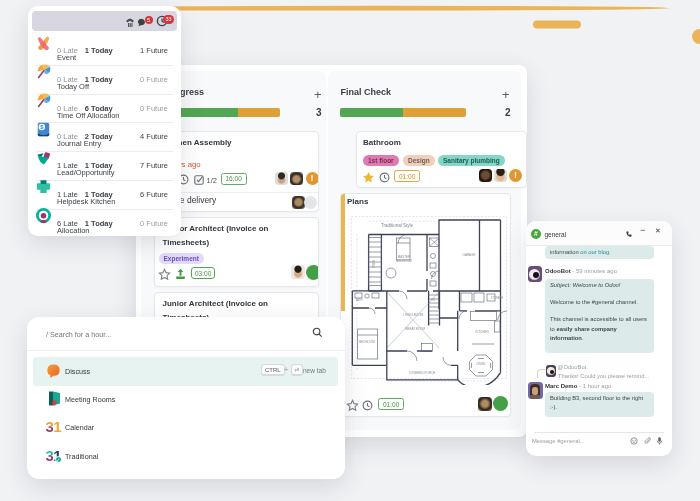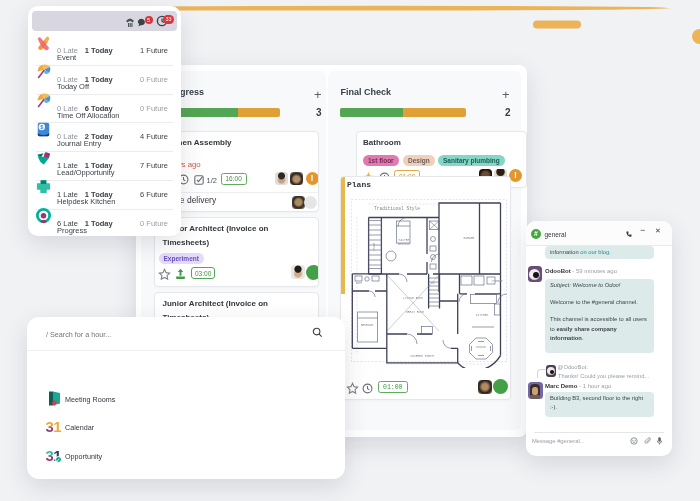--- a/index.html
+++ b/index.html
@@ -97,7 +97,7 @@
     <div class="abs" style="left:152px;top:37px;width:13px;height:13px;border-radius:50%;background:#e2962e;color:#fff;font-size:9px;font-weight:bold;text-align:center;line-height:13px;">!</div>
   </div>
 
-  <div class="kcard" style="left:204px;top:111px;width:171px;height:224px;font-family:Liberation Mono, monospace;">
+  <div class="kcard" style="left:204px;top:128px;width:171px;height:224px;">
     <div class="abs" style="left:0;top:0;width:3.5px;height:117px;background:#e8b84a;"></div>
     <div class="abs" style="left:6px;top:3px;font-size:8px;font-weight:bold;color:#32373d;">Plans</div>
     <div class="abs" id="floorplan" style="left:6px;top:17px;width:161px;height:174px;">

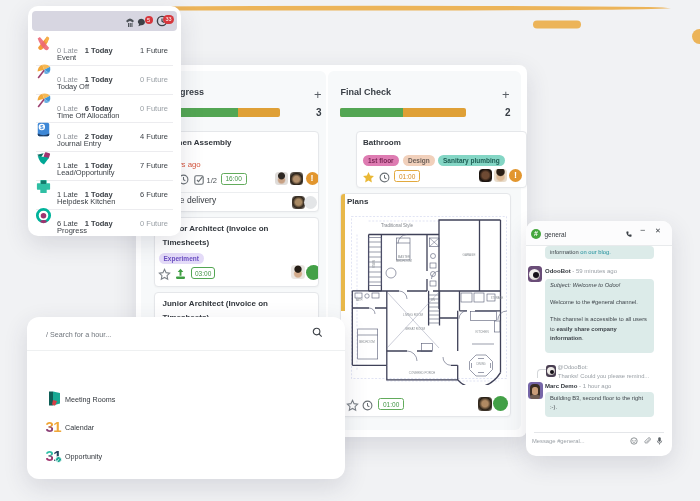--- a/index.html
+++ b/index.html
@@ -299,7 +299,7 @@
             <circle cx="8" cy="8.2" r="2.6" fill="#a0336f"></circle>
             <path d="M4.6 13.4 Q8 11 11.4 13.4 Q9.8 15.4 8 15.4 Q6.2 15.4 4.6 13.4 Z" fill="#a0336f"></path>
           </svg></div>
-      <div class="t1">Progress</div>
+      <div class="t1">Allocation</div>
       <div class="t2"><span style="color:#3d4248">6 Late</span><b>1 Today</b></div>
       <div class="fut z">0 Future</div>
       </div>

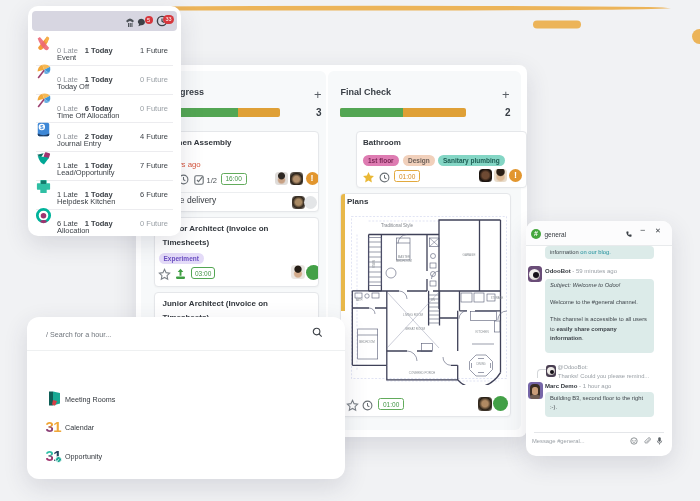--- a/index.html
+++ b/index.html
@@ -324,6 +324,22 @@
     </svg>
   <div class="abs" style="left:0;top:33px;width:318px;height:1px;background:#eef0f1;"></div>
 
+  <div class="abs" style="left:6.5px;top:40px;width:305px;height:28.5px;background:#e7f3f1;border-radius:4px;">
+    <svg class="abs" style="left:13px;top:6px;" width="15" height="16" viewBox="0 0 17 17">
+      <defs>
+          <linearGradient id="dg" x1="0" y1="0" x2="1" y2="1">
+            <stop offset="0" stop-color="#f49d3f"></stop>
+            <stop offset="1" stop-color="#e8641f"></stop>
+          </linearGradient>
+        </defs>
+      <path d="M8.5 1.2 Q15.5 1.2 15.5 7.6 Q15.5 14 8.5 14 L5.6 16 Q4.6 16.6 4.8 15.2 L5 13.4 Q1.5 11.8 1.5 7.6 Q1.5 1.2 8.5 1.2 Z" fill="url(#dg)"></path>
+    </svg>
+    <div class="abs" style="left:32px;top:9.5px;font-size:7.2px;color:#32373d;">Discuss</div>
+    <div class="key" style="left:228px;top:7px;">CTRL</div>
+    <div class="abs" style="left:251px;top:9px;font-size:7px;color:#8a9096;">+</div>
+    <div class="key" style="left:257.5px;top:7px;font-size:5.5px;">⏎</div>
+    <div class="abs" style="left:270px;top:9.5px;font-size:6.5px;color:#6f757c;">new tab</div>
+  </div>
 
   <svg class="abs" style="left:20px;top:73px;" width="15" height="17" viewBox="0 0 15 17">
     <rect x="2" y="1.5" width="4" height="14" fill="#0e5e56"></rect>

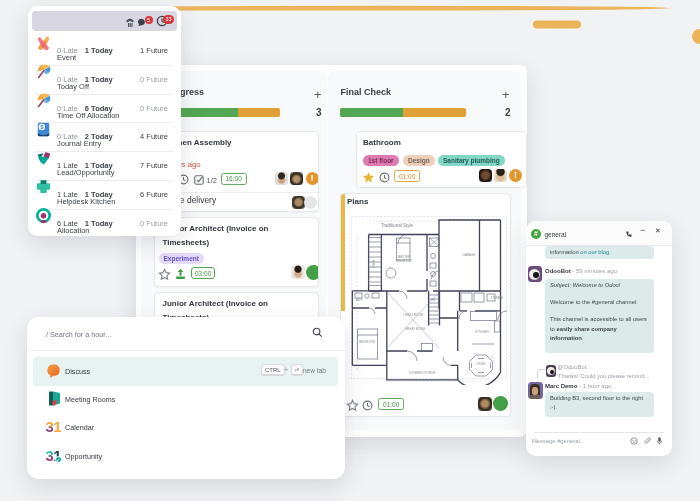--- a/index.html
+++ b/index.html
@@ -353,7 +353,7 @@
 
   <div class="abs" style="left:19px;top:129.5px;font-size:15px;font-weight:bold;letter-spacing:-0.5px;"><span style="background:linear-gradient(180deg,#2bbfa4 42%,#a2336e 62%);-webkit-background-clip:text;background-clip:text;color:transparent;">3</span><span style="color:#23415c;">1</span></div>
   <div class="abs" style="left:28px;top:139px;width:7px;height:7px;border-radius:50%;background:#18a893;border:1px solid #fff;color:#fff;font-size:5px;text-align:center;line-height:7px;">✓</div>
-  <div class="abs" style="left:38.5px;top:134.5px;font-size:7.2px;color:#32373d;">Opportunity</div>
+  <div class="abs" style="left:38.5px;top:134.5px;font-size:7.2px;color:#32373d;">Traditional</div>
 </div>
 
 <div class="panel" id="chat" style="left:526px;top:221px;width:146px;height:235px;overflow:hidden;border-radius:10px;">

